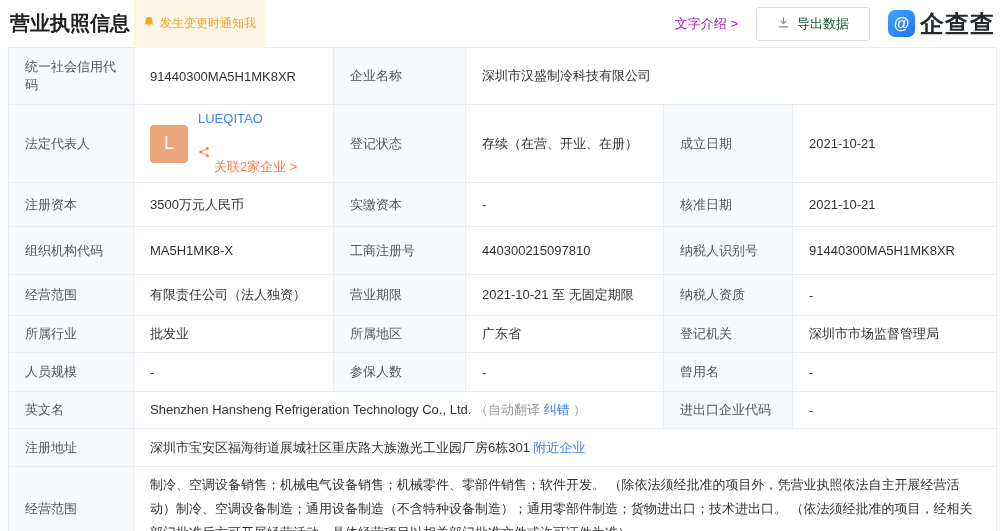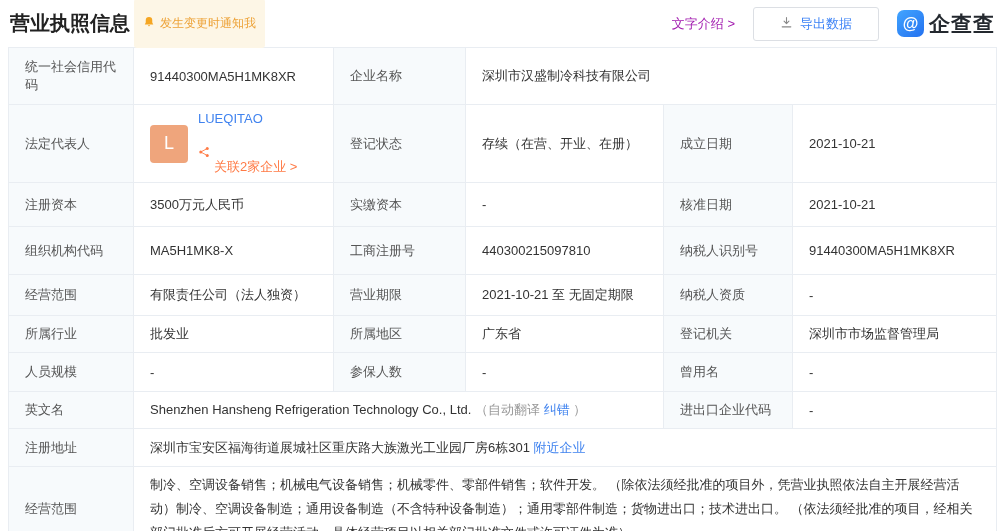--- a/index.html
+++ b/index.html
@@ -22,7 +22,7 @@
   .export-btn {
     display:inline-flex; align-items:center; gap:7px;
     background:#fff; border:1px solid #dcdfe4; border-radius:3px;
-    padding:7px 26px; font-size:13px; color:#3b82f6; cursor:pointer;
+    padding:7px 20px; font-size:13px; color:#14532d; cursor:pointer;
     font-family:inherit;
   }
   .brand { display:flex; align-items:center; gap:5px; }

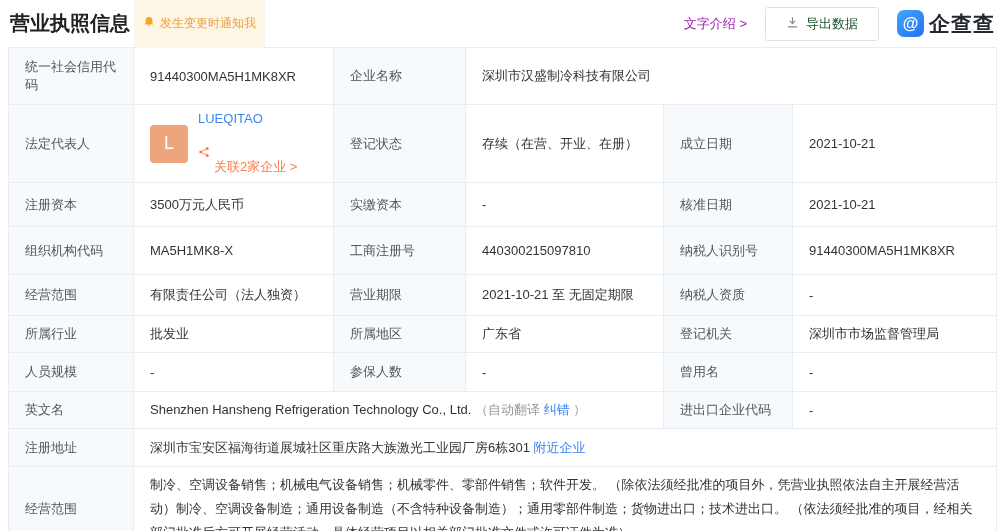--- a/index.html
+++ b/index.html
@@ -32,7 +32,7 @@
     color:#fff; font-weight:bold; font-size:16px;
     display:flex; align-items:center; justify-content:center;
   }
-  .brand-text { font-size:21px; font-weight:bold; color:#24292f; letter-spacing:1px; }
+  .brand-text { font-size:24px; font-weight:bold; color:#24292f; letter-spacing:1px; }
   
   .info-table {
     width:989px; margin:0 8px; border-collapse:collapse; table-layout:fixed;

